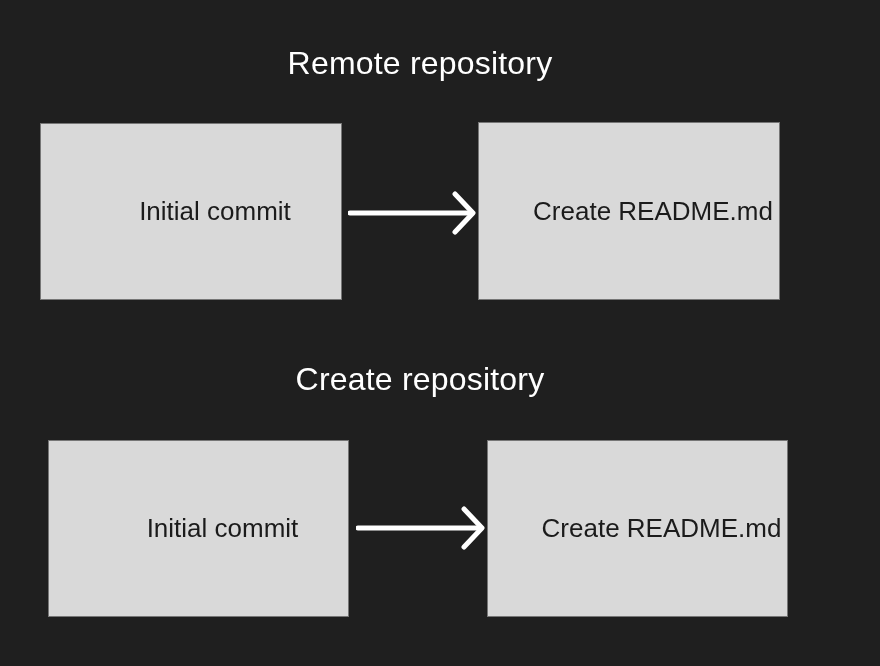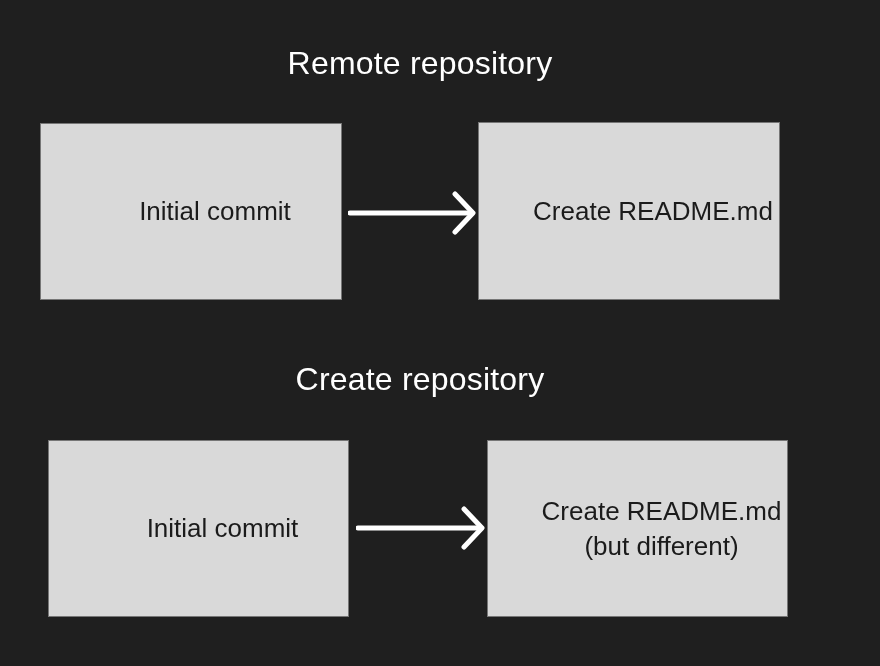--- a/index.html
+++ b/index.html
@@ -97,7 +97,6 @@
 
   <div class="node node-l2">
     <span class="node-label">Create README.md</span>
-    <span class="node-label-line2">(but different)</span>
   </div>
 
 </div>

